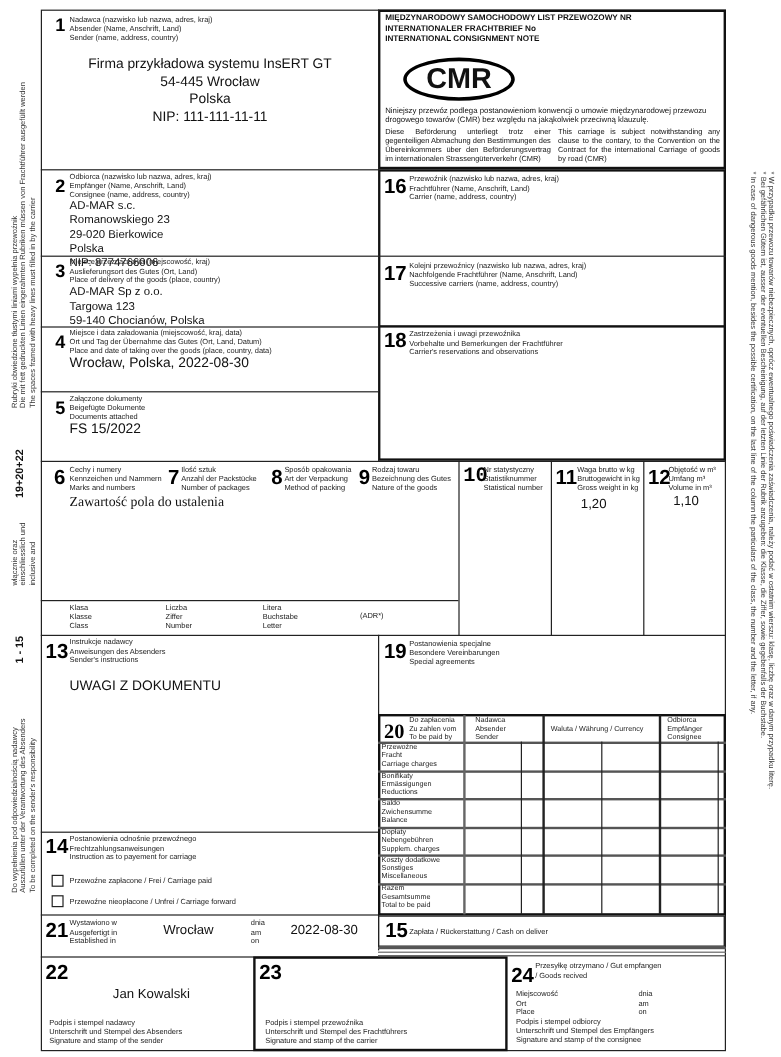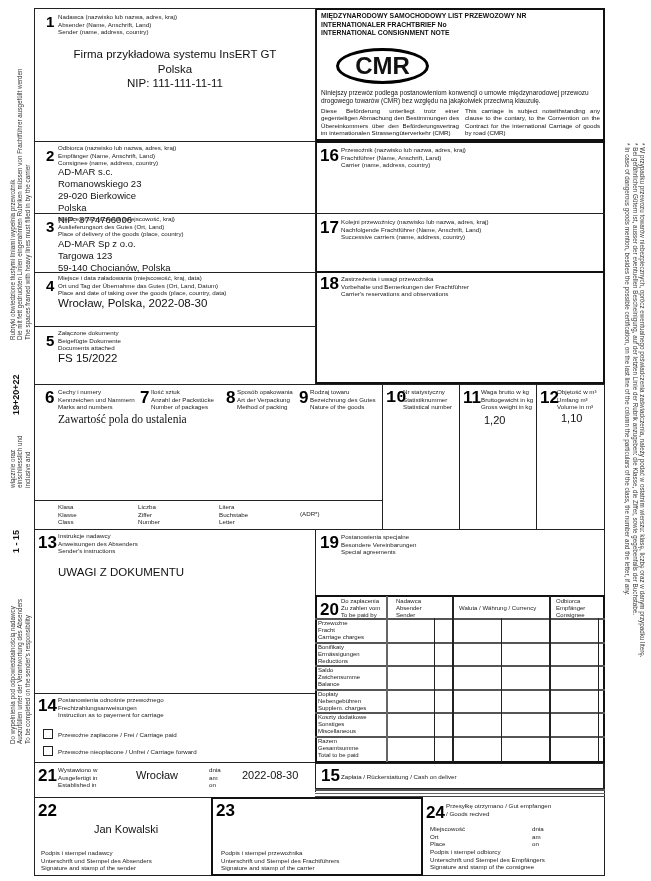--- a/index.html
+++ b/index.html
@@ -73,6 +73,7 @@
 </div>
 <div class="valc" style="left:40px; top:47px; width:270px; font-size:11.5px; line-height:14.5px;">
   <div>Firma przykładowa systemu InsERT GT</div>
+  <div>54-445 Wrocław</div>
   <div>Polska</div>
   <div>NIP: 111-111-11-11</div>
 </div>

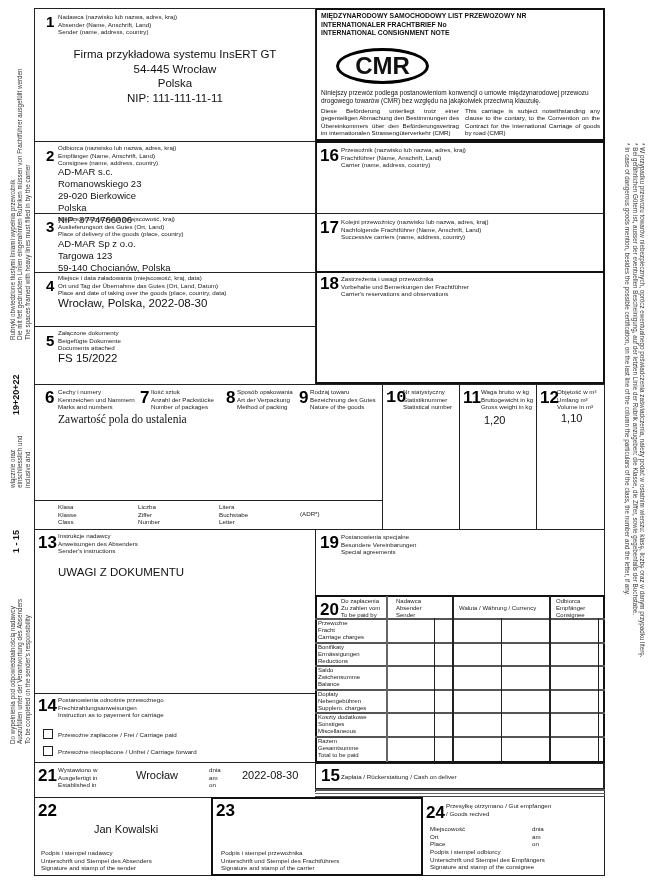--- a/index.html
+++ b/index.html
@@ -237,7 +237,7 @@
 </div>
 
 <div class="box heavy" style="left:315px; top:595px; width:290px; height:168px;"></div>
-<div class="num big" style="left:320px; top:602px;">20</div>
+<div class="num big" style="left:320px; top:602px;font-family:Liberation Serif, serif;">20</div>
 <div class="t20" style="left:341px; top:598px;">
   <div>Do zapłacenia</div>
   <div>Zu zahlen vom</div>

